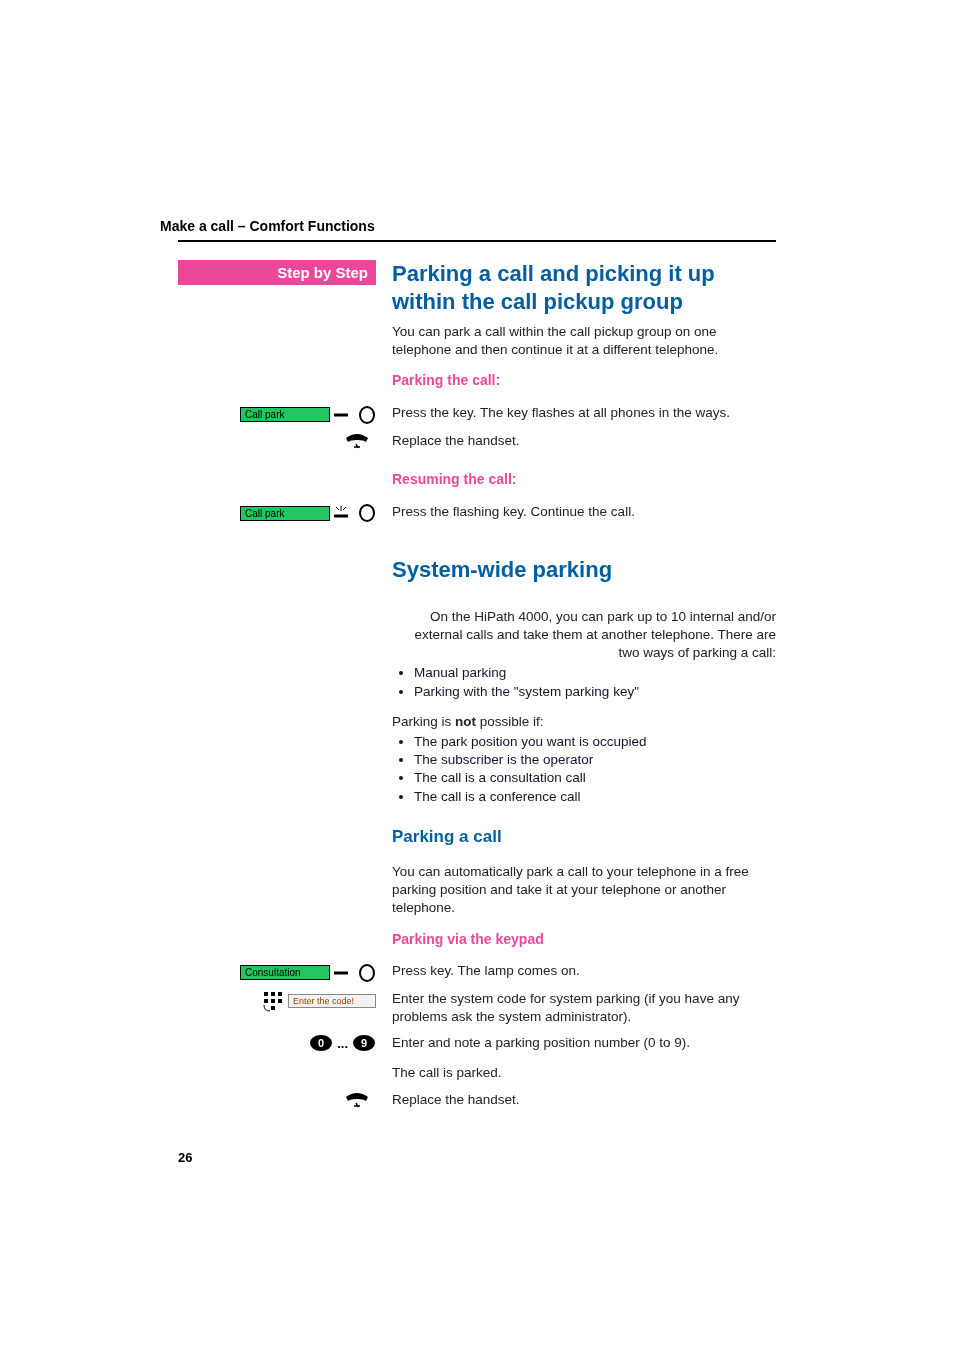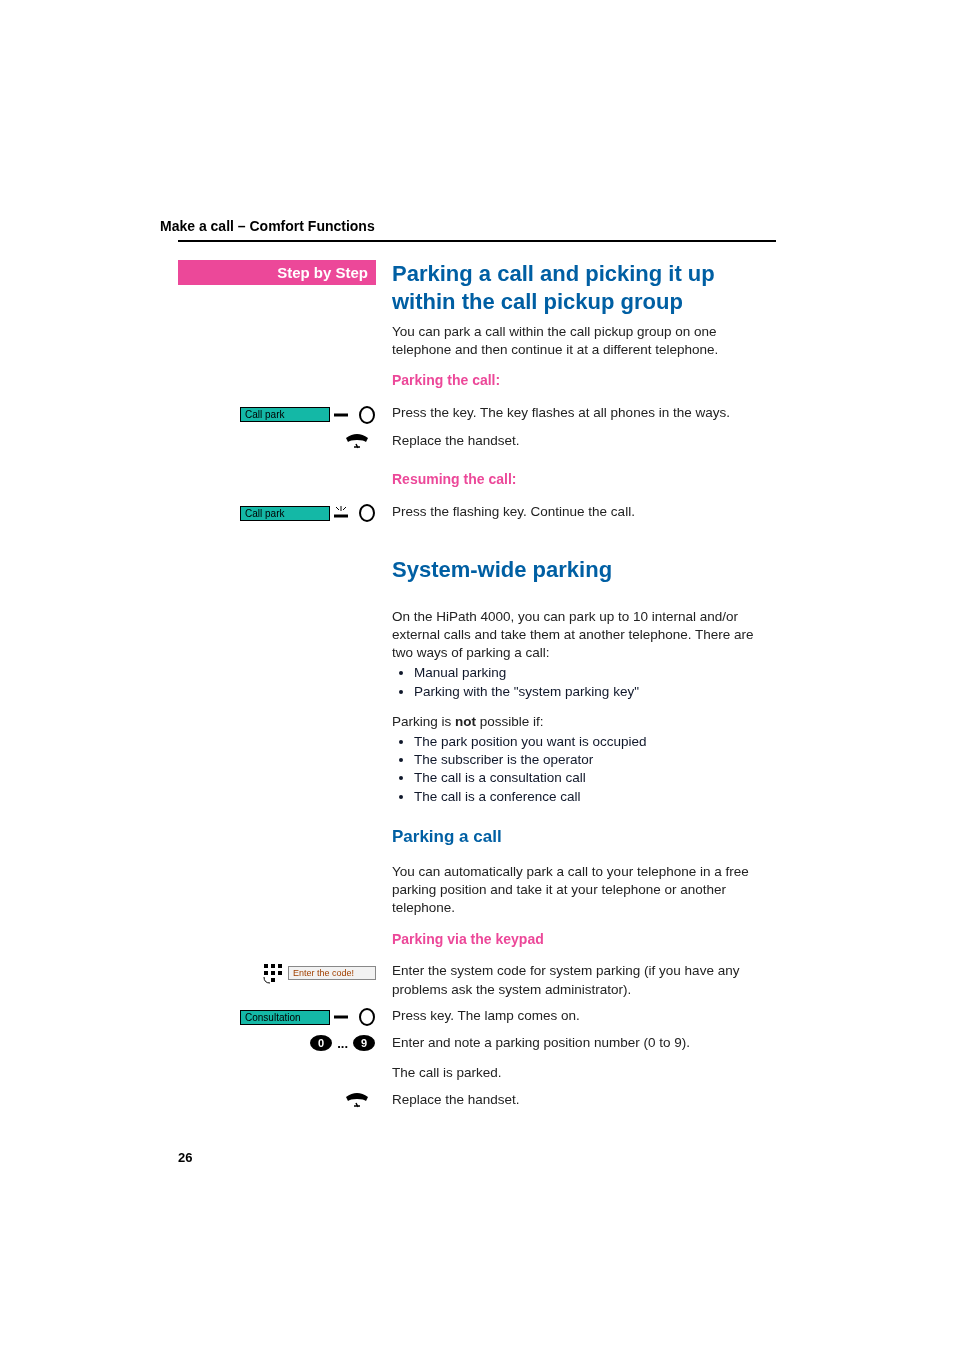--- a/index.html
+++ b/index.html
@@ -105,7 +105,7 @@
     min-width: 90px;
     text-align: left;
     vertical-align: middle;
-    background: #14b8a6;
+    background: #22c55e;
     box-sizing: border-box;
   }
   .bold { font-weight: bold; }

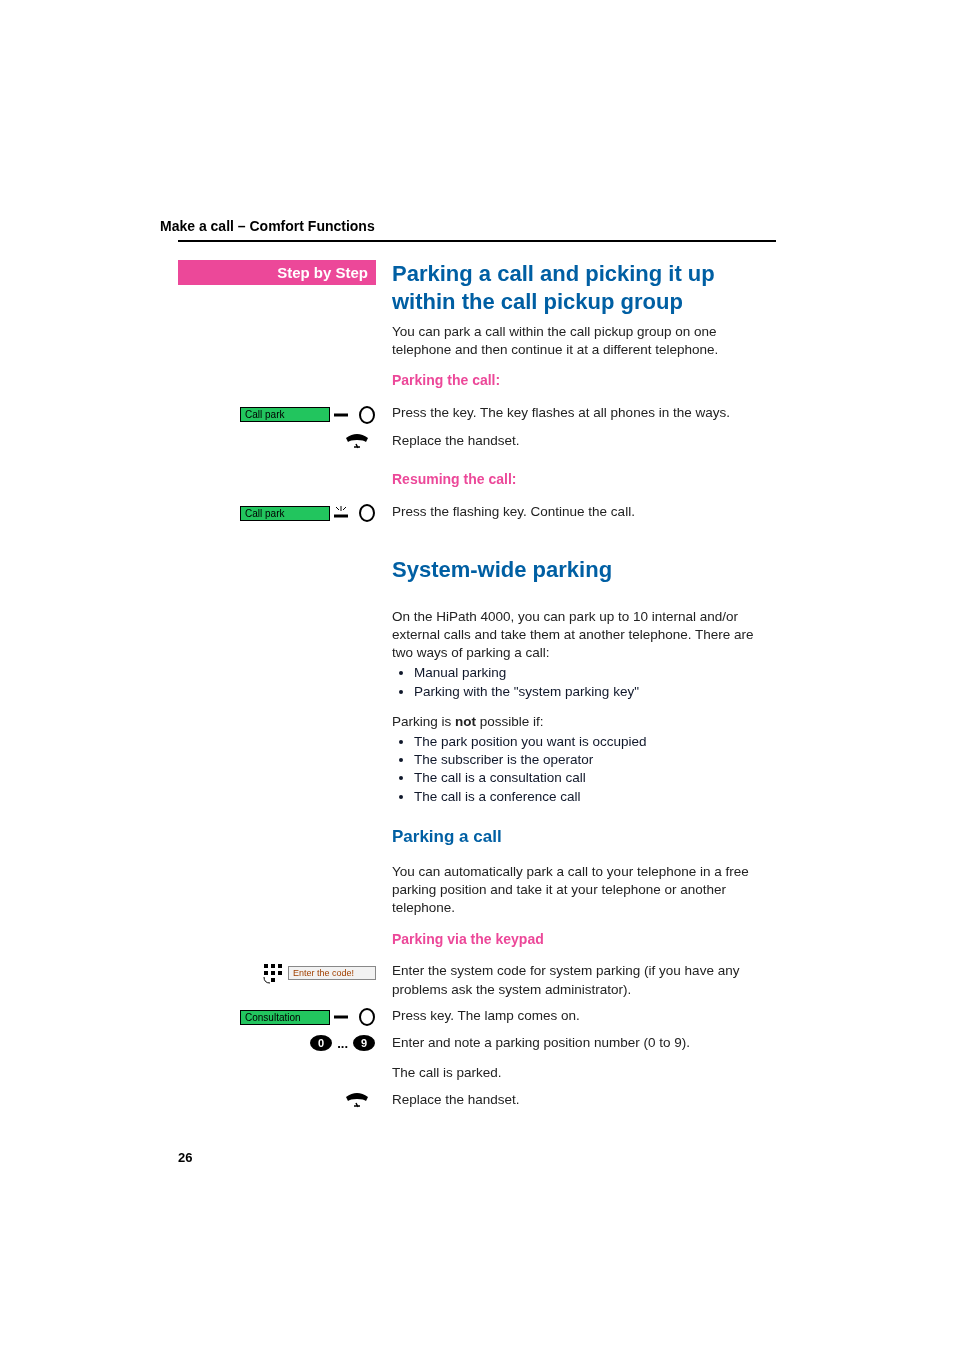--- a/index.html
+++ b/index.html
@@ -216,7 +216,7 @@
       <div class="right">
         <h2 class="section-title">System-wide parking</h2>
         <div class="spacer-md"></div>
-        <p class="body-text" style="margin-bottom:2px;">On the HiPath 4000, you can park up to 10 internal and/or external calls and take them at another telephone. There are two ways of parking a call:</p>
+        <p class="body-text" style="margin-bottom:2px;text-align:right;">On the HiPath 4000, you can park up to 10 internal and/or external calls and take them at another telephone. There are two ways of parking a call:</p>
         <ul class="body-list">
           <li>Manual parking</li>
           <li>Parking with the "system parking key"</li>

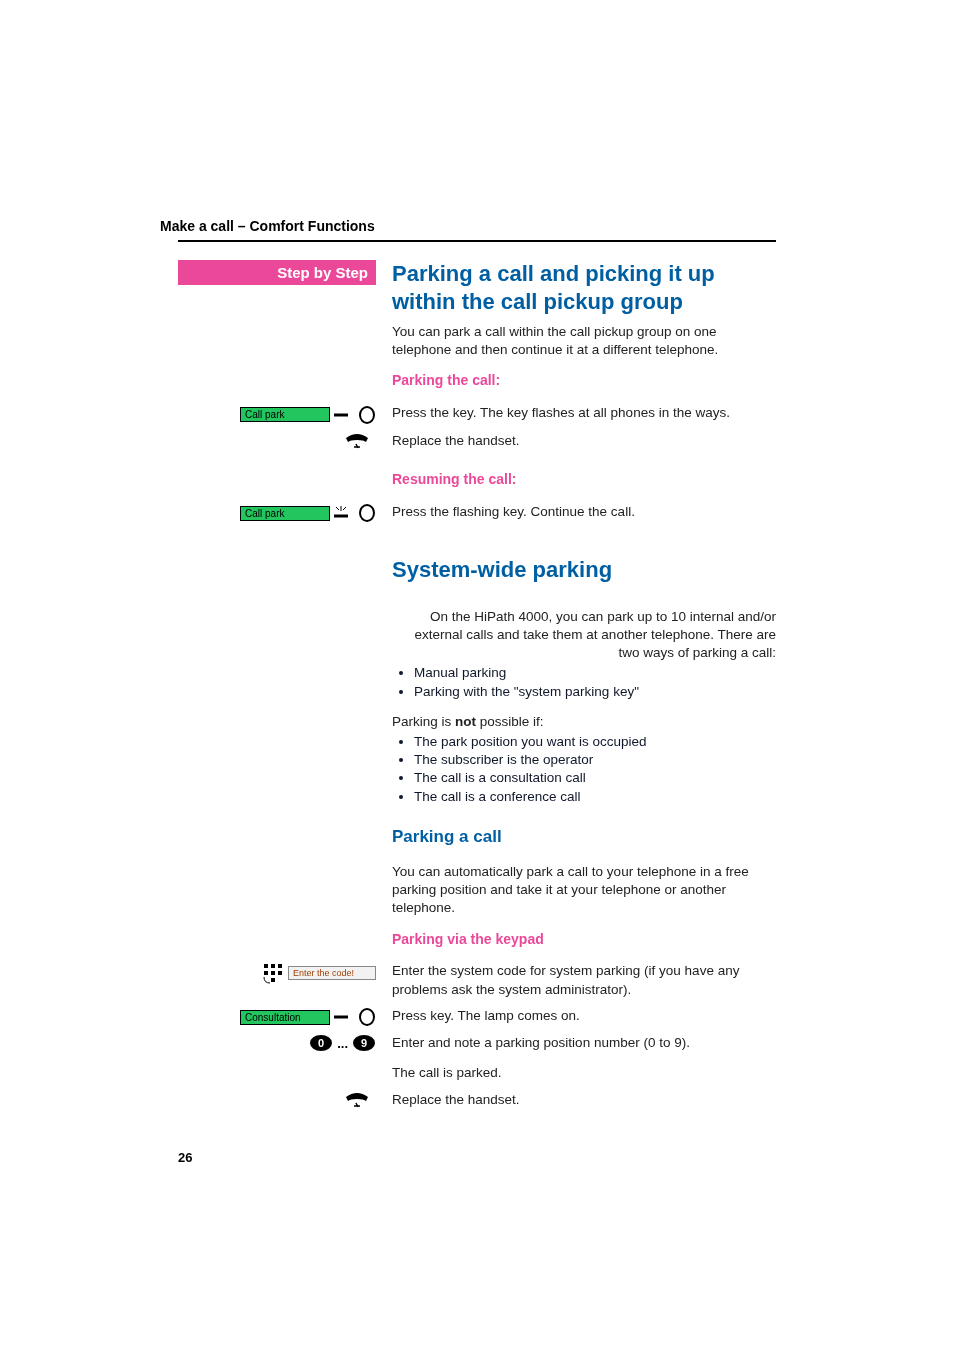--- a/index.html
+++ b/index.html
@@ -240,6 +240,21 @@
     <div class="row">
       <div class="left">
         <span class="icon-wrap">
+          <span class="key-box">Consultation</span>
+          <svg width="20" height="14" viewBox="0 0 20 14">
+              <line x1="0" y1="7" x2="14" y2="7" stroke="#000" stroke-width="3"></line>
+            </svg>
+          <svg width="18" height="18" viewBox="0 0 18 18">
+              <ellipse cx="9" cy="9" rx="7" ry="8" fill="none" stroke="#000" stroke-width="2"></ellipse>
+            </svg>
+        </span>
+      </div>
+      <div class="right">Press key. The lamp comes on.</div>
+    </div>
+
+    <div class="row">
+      <div class="left">
+        <span class="icon-wrap">
           <svg width="22" height="22" viewBox="0 0 22 22">
             <rect x="2" y="2" width="4" height="4" fill="#000"></rect>
               <rect x="9" y="2" width="4" height="4" fill="#000"></rect>
@@ -259,21 +274,6 @@
     <div class="row">
       <div class="left">
         <span class="icon-wrap">
-          <span class="key-box">Consultation</span>
-          <svg width="20" height="14" viewBox="0 0 20 14">
-              <line x1="0" y1="7" x2="14" y2="7" stroke="#000" stroke-width="3"></line>
-            </svg>
-          <svg width="18" height="18" viewBox="0 0 18 18">
-              <ellipse cx="9" cy="9" rx="7" ry="8" fill="none" stroke="#000" stroke-width="2"></ellipse>
-            </svg>
-        </span>
-      </div>
-      <div class="right">Press key. The lamp comes on.</div>
-    </div>
-
-    <div class="row">
-      <div class="left">
-        <span class="icon-wrap">
           <svg width="24" height="18" viewBox="0 0 24 18">
             <ellipse cx="12" cy="9" rx="11" ry="8" fill="#000"></ellipse>
             <text x="12" y="13" text-anchor="middle" fill="#fff" font-size="11" font-family="Arial" font-weight="bold">0</text>

